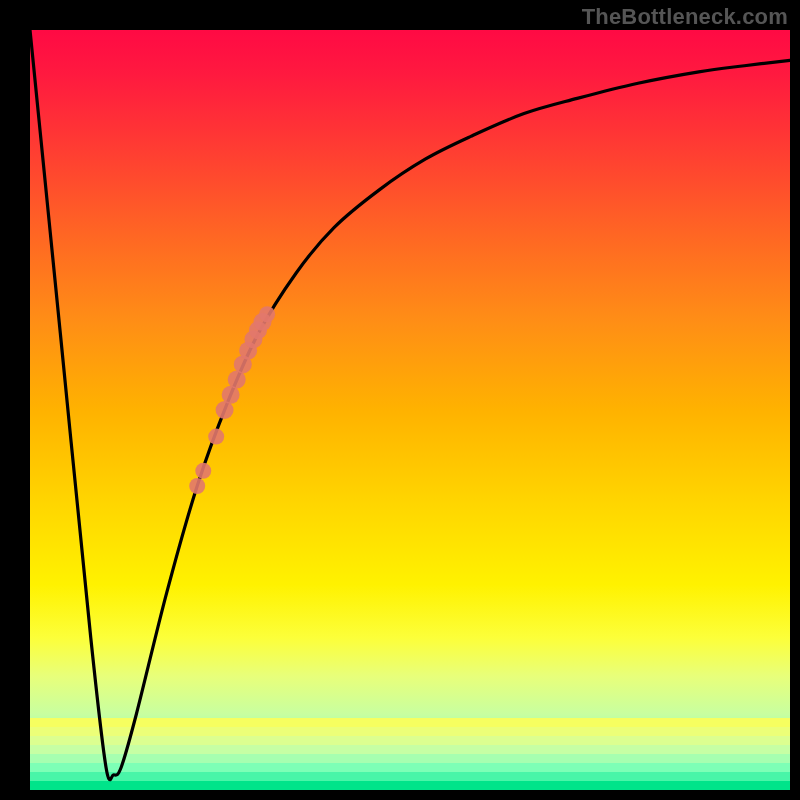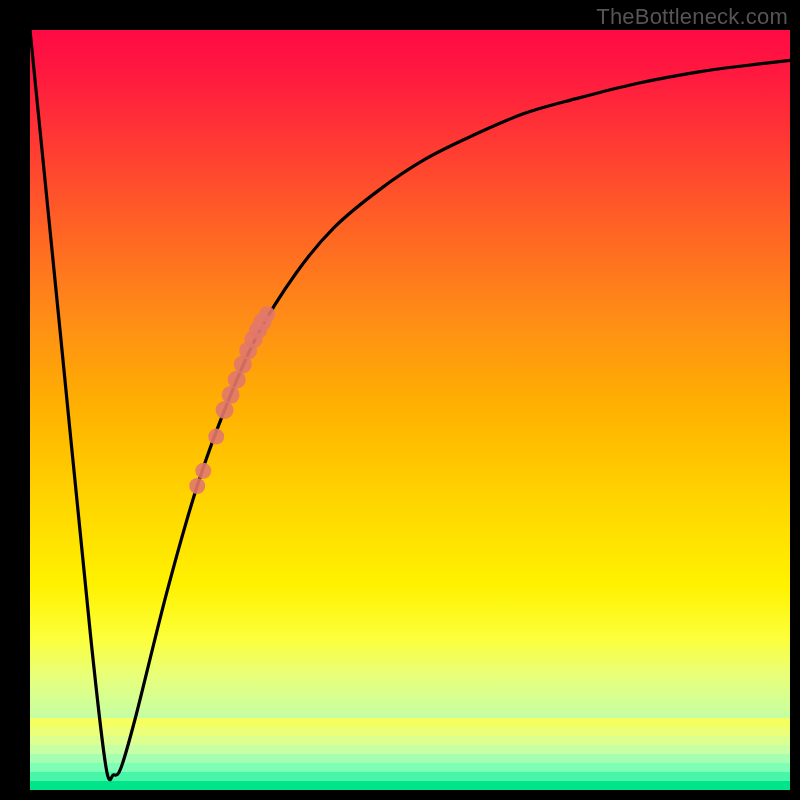--- a/index.html
+++ b/index.html
@@ -61,7 +61,7 @@
     right: 12px;
     color: #555;
     font-size: 22px;
-    font-weight: 400;
+    font-weight: 700;
     letter-spacing: 0.2px;
     user-select: none;
   }

